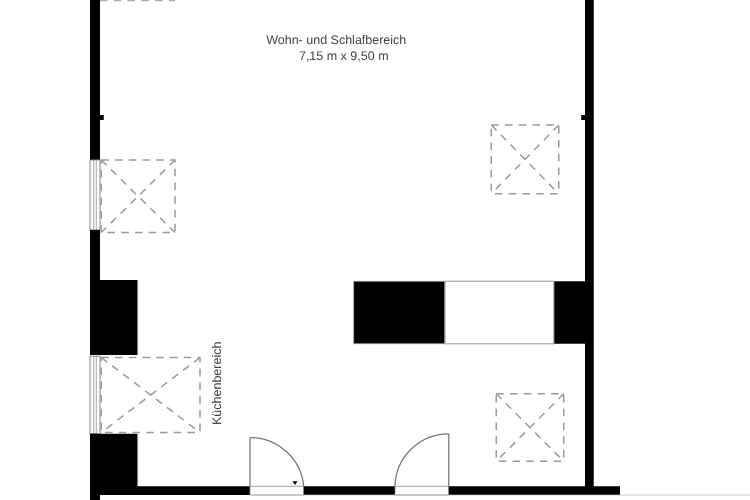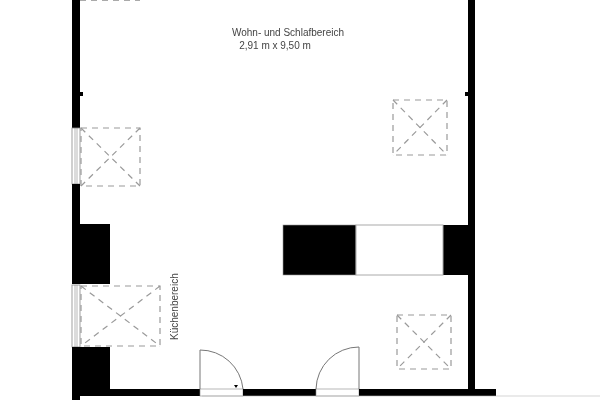--- a/index.html
+++ b/index.html
@@ -6,7 +6,7 @@
     body { width: 600px; height: 400px; overflow: hidden; position: relative; font-family: "Liberation Sans", sans-serif; }
     svg { position: absolute; left: 0; top: 0; }
     .label { position: absolute; color: #444; font-size: 10px; text-align: center; line-height: 13px; }
-    .room-title { left: 188px; top: 26px; width: 200px; }
+    .room-title { left: 169px; top: 26px; width: 200px; }
     .room-dim { left: 175px; top: 39px; width: 200px; }
     .kitchen-label { left: 168px; top: 340px; transform: rotate(-90deg); transform-origin: left top; white-space: nowrap; }
   </style>

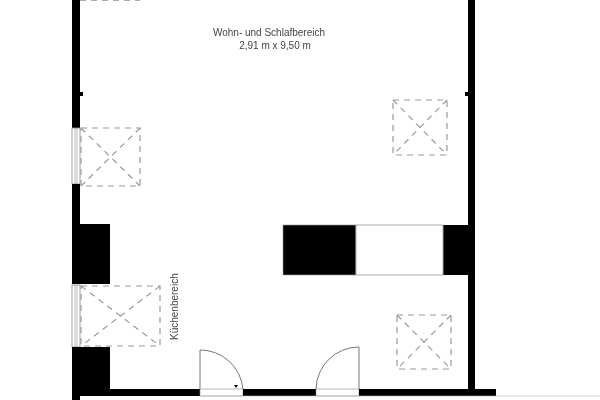--- a/index.html
+++ b/index.html
@@ -88,7 +88,7 @@
 </svg>
 
 <div class="label room-title">Wohn- und Schlafbereich</div>
-<div class="label room-dim">2,91 m x 9,50 m</div>
+<div class="label room-dim">7,15 m x 9,50 m</div>
 <div class="label kitchen-label">Küchenbereich</div>
 
 </body></html>

